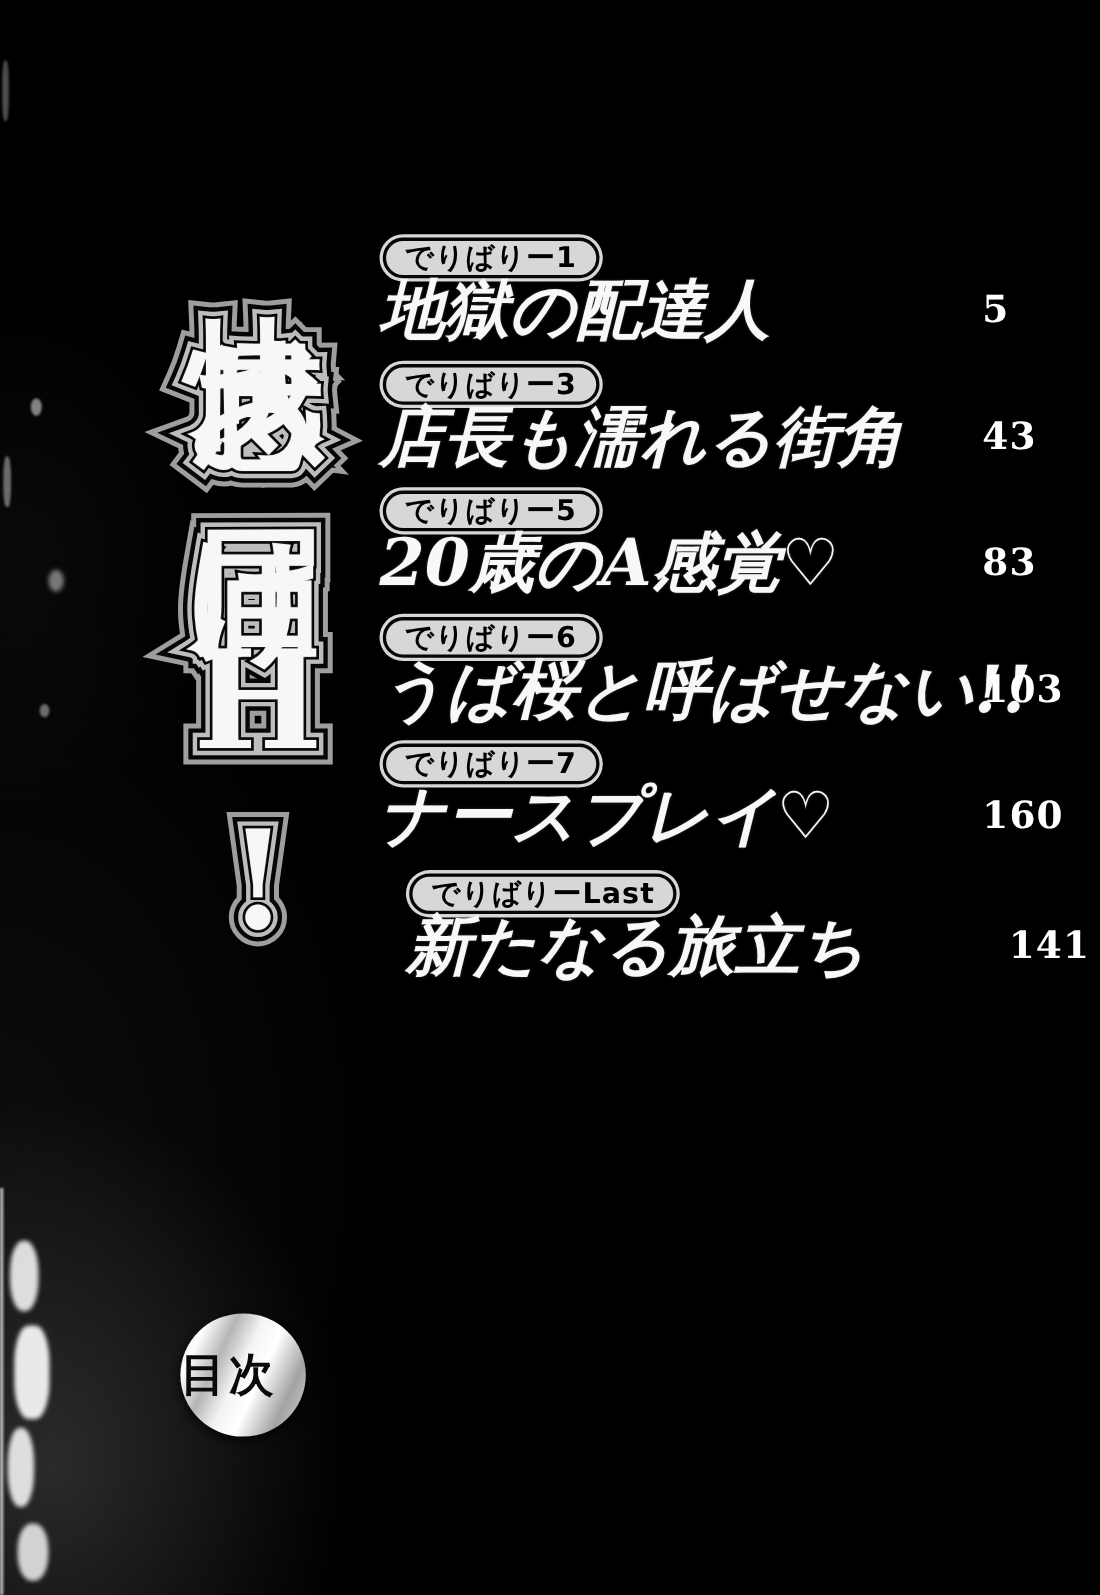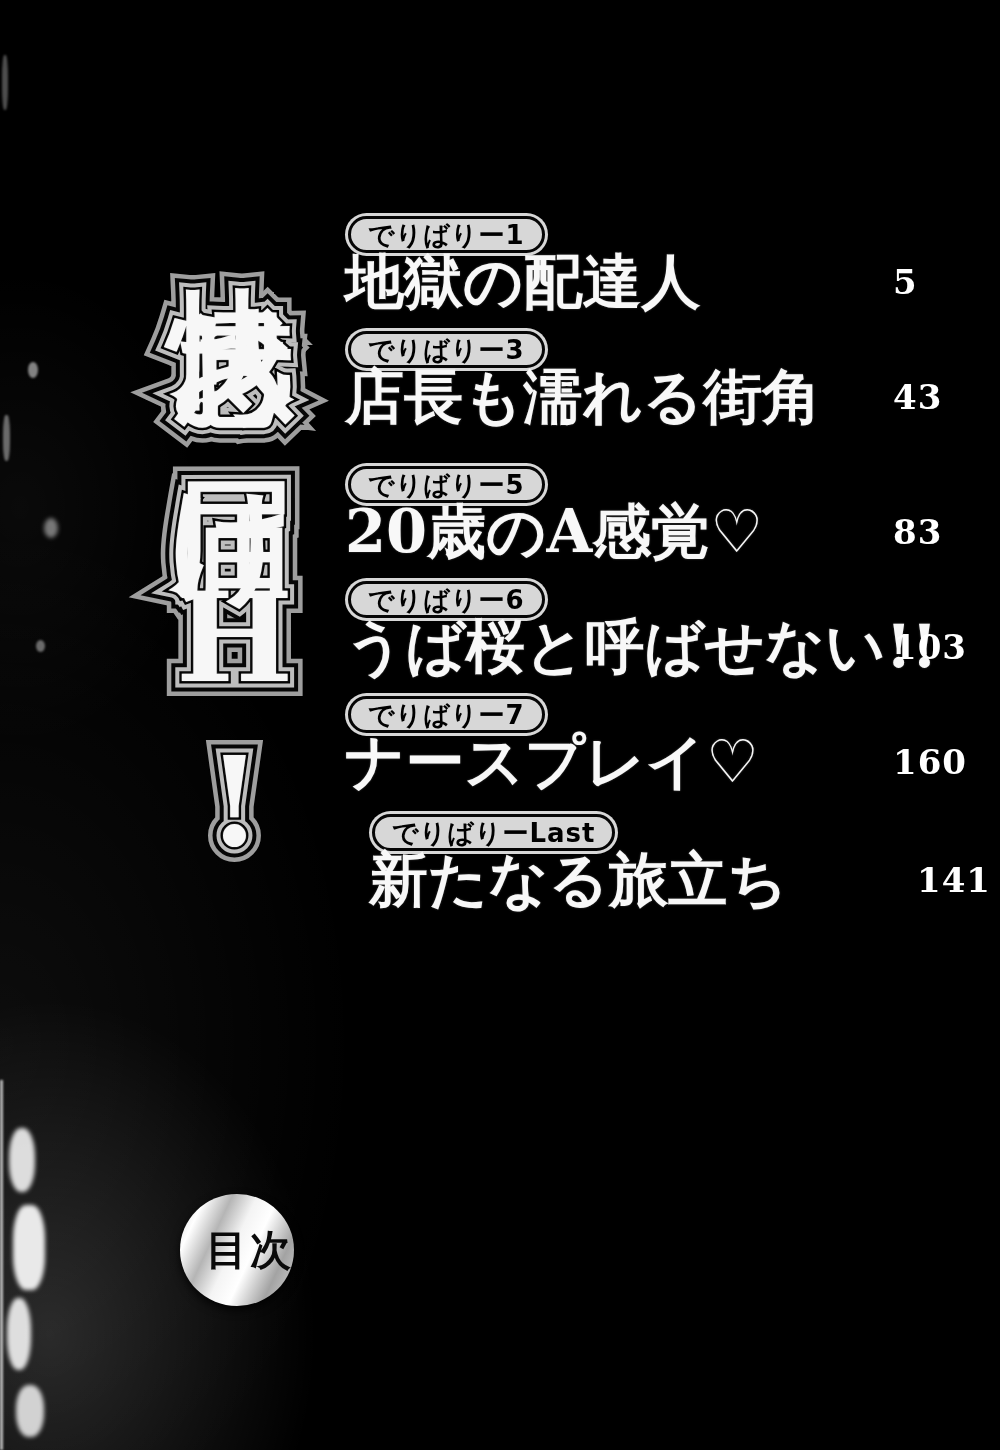--- a/index.html
+++ b/index.html
@@ -69,6 +69,7 @@
     font-size:59px;line-height:68px;color:#f8f8f8;
     white-space:nowrap;
     text-shadow:0 0 2px rgba(255,255,255,.3);
+    font-style:italic;
   }
   .pagenum{
     position:absolute;left:548px;top:46px;

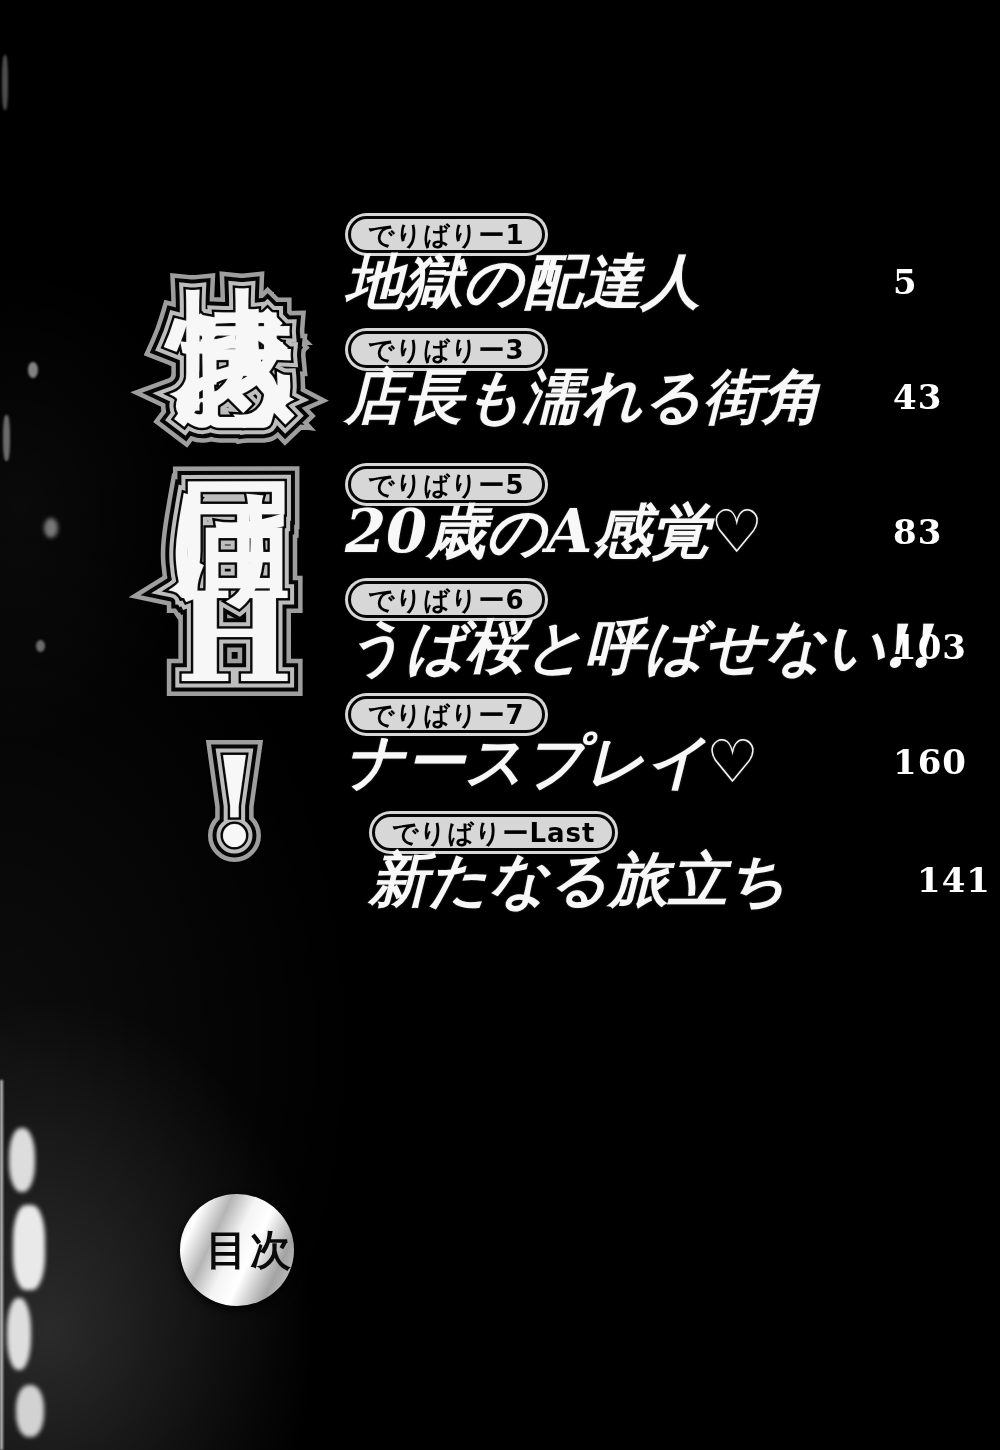--- a/index.html
+++ b/index.html
@@ -51,7 +51,7 @@
   
   .entries{position:absolute;left:345px;top:216px;width:625px;z-index:3;}
   .entry{position:relative;height:115px;}
-  .entry.e5{margin-top:20px;}
+  .entry.e5{margin-top:0;}
   .entry.e8{margin-top:3px;margin-left:24px;}
   .pill{
     display:inline-flex;align-items:center;box-sizing:border-box;

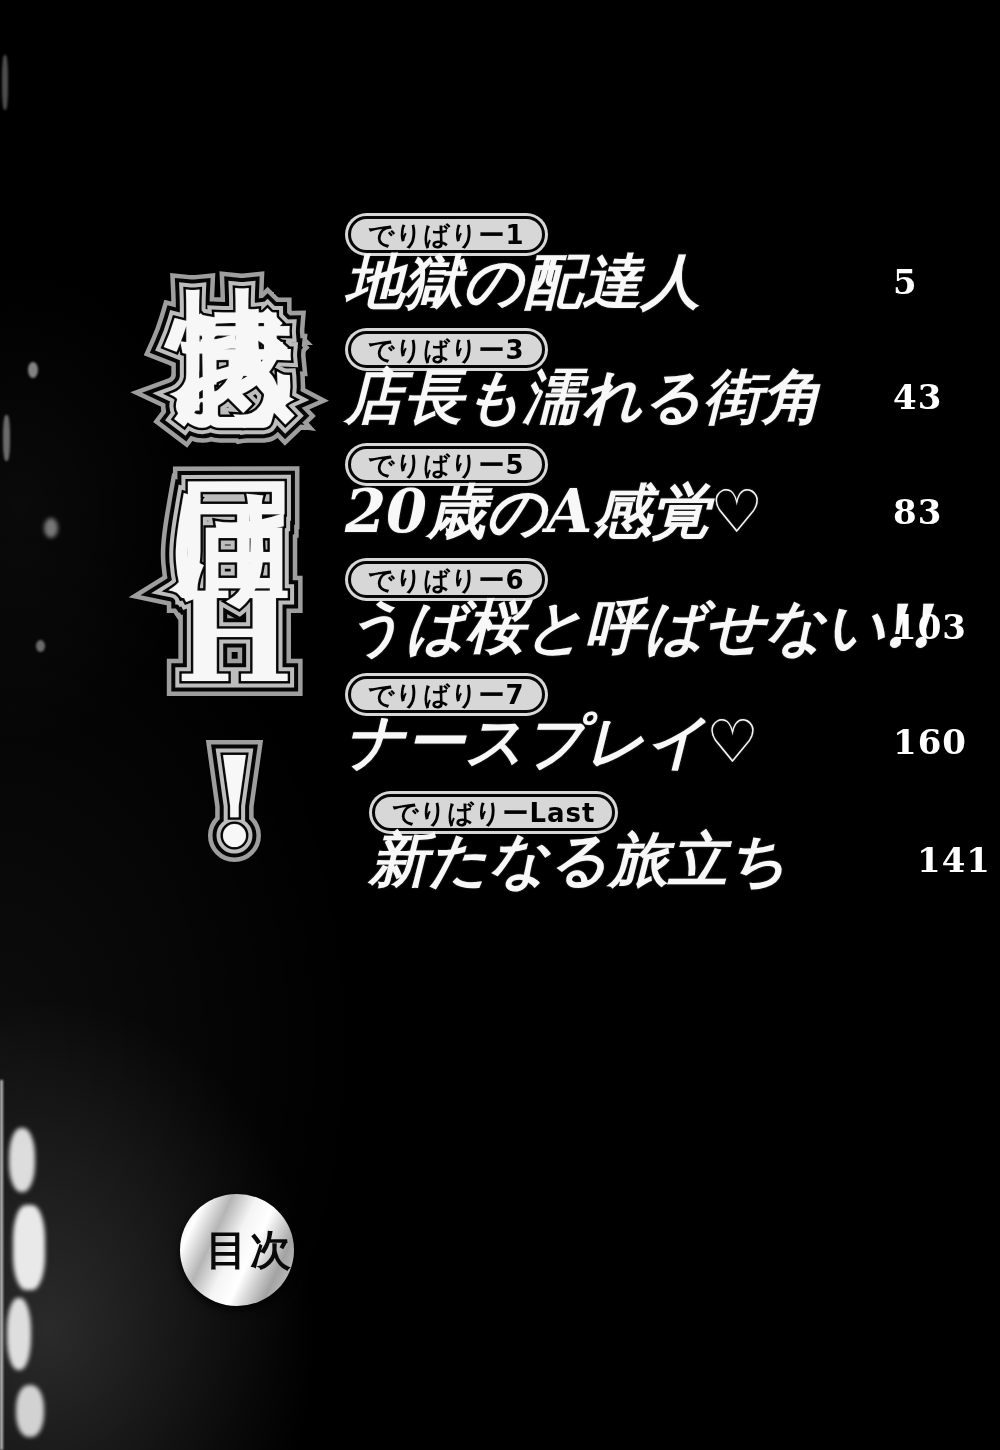--- a/index.html
+++ b/index.html
@@ -37,10 +37,10 @@
 
   
   .badge{
-    position:absolute;left:180px;top:1194px;width:114px;height:112px;z-index:6;
+    position:absolute;left:164px;top:1194px;width:114px;height:112px;z-index:6;
     border-radius:50%;
     background:linear-gradient(115deg,#cfcfcf 0%,#ffffff 16%,#b5b5b5 32%,#f4f4f4 47%,#ffffff 60%,#a3a3a3 80%,#d6d6d6 100%);
-    display:flex;align-items:center;justify-content:flex-end;
+    display:flex;align-items:center;justify-content:flex-start;
     box-shadow:0 4px 10px rgba(0,0,0,.8);
   }
   .badge-text{

